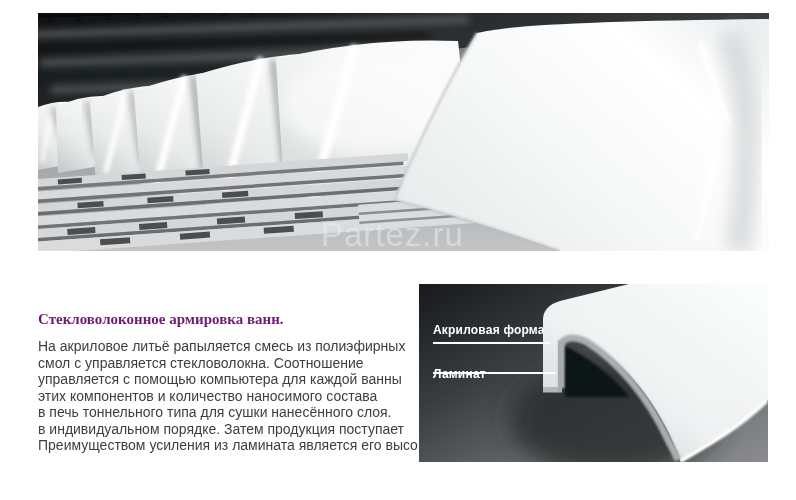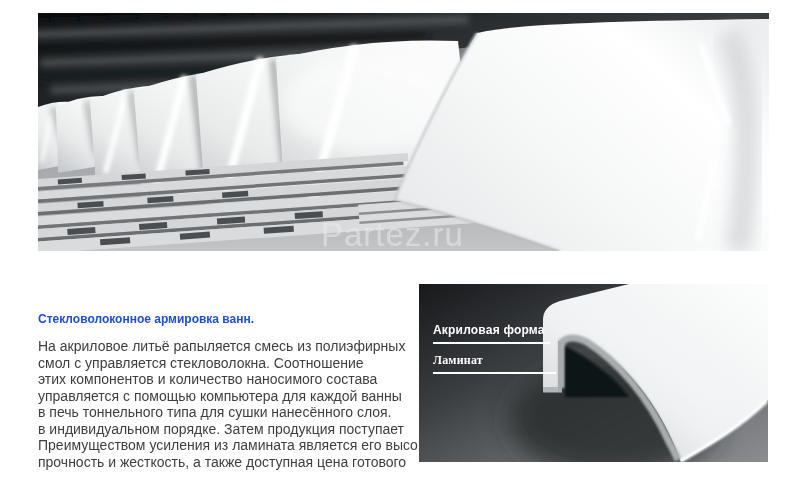--- a/index.html
+++ b/index.html
@@ -8,7 +8,7 @@
   .photo{position:absolute;left:38px;top:13px;width:731px;height:238px;margin:0;overflow:hidden;}
   .photo svg{display:block;}
   .article{position:absolute;left:38px;top:310px;width:400px;}
-  .article h1{margin:0 0 10px 0;font-size:12px;line-height:18px;font-weight:700;color:#1d4ed8;}
+  .article h1{margin:0 0 10px 0;font-size:15px;line-height:18px;font-weight:700;color:#701a75;font-family:Liberation Serif, serif;}
   .article .body{font-size:14px;line-height:16.5px;color:#3e3e3e;}
   .article .body .tline{white-space:nowrap;}
   .diagram{position:absolute;left:419px;top:284px;width:349px;height:178px;margin:0;overflow:hidden;}

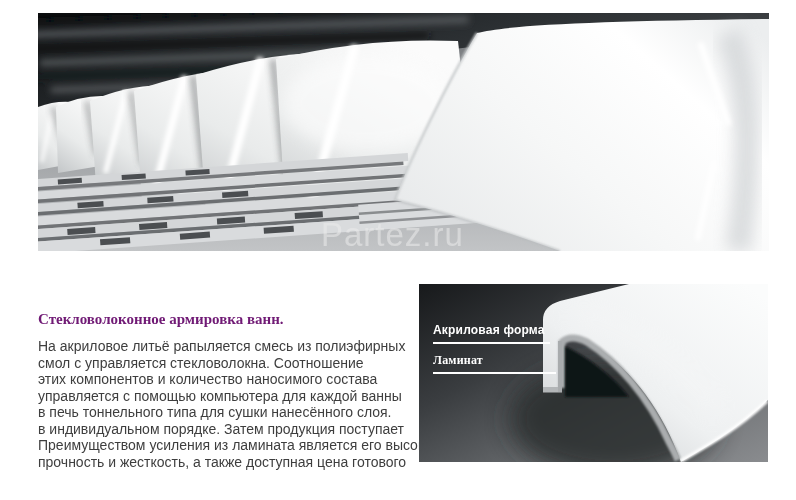--- a/index.html
+++ b/index.html
@@ -16,7 +16,7 @@
   .dlabel{position:absolute;left:14px;color:#ffffff;font-weight:700;font-size:12px;line-height:13px;
           letter-spacing:.2px;z-index:3;}
   .dlabel.l1{top:40px;}
-  .dlabel.l2{top:70px;font-family:Liberation Serif, serif;}
+  .dlabel.l2{top:84px;}
   .dline{position:absolute;left:14px;height:1.5px;background:#ffffff;z-index:3;}
   .dline.l1{top:58px;width:117px;}
   .dline.l2{top:88px;width:123px;}

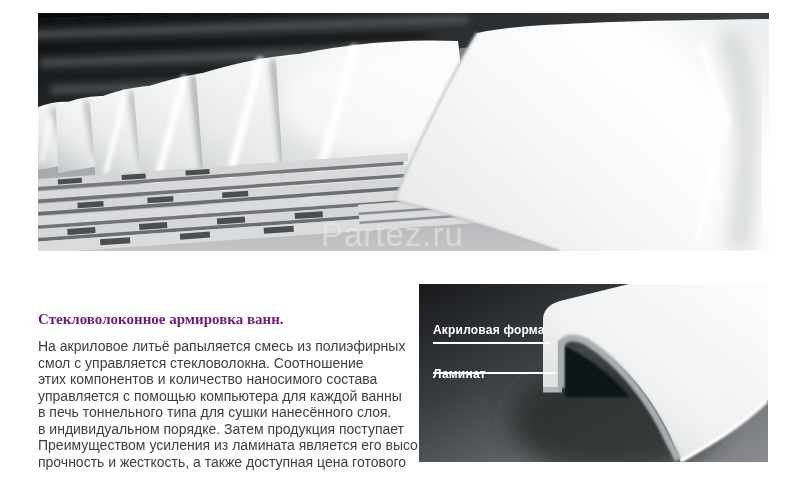--- a/index.html
+++ b/index.html
@@ -152,8 +152,8 @@
     <div class="body">
         <div class="tline">На акриловое литьё рапыляется смесь из полиэфирных</div>
         <div class="tline">смол с управляется стекловолокна. Соотношение</div>
+        <div class="tline">управляется с помощью компьютера для каждой ванны</div>
         <div class="tline">этих компонентов и количество наносимого состава</div>
-        <div class="tline">управляется с помощью компьютера для каждой ванны</div>
         <div class="tline">в печь тоннельного типа для сушки нанесённого слоя.</div>
         <div class="tline">в индивидуальном порядке. Затем продукция поступает</div>
         <div class="tline">Преимуществом усиления из ламината является его высокая</div>

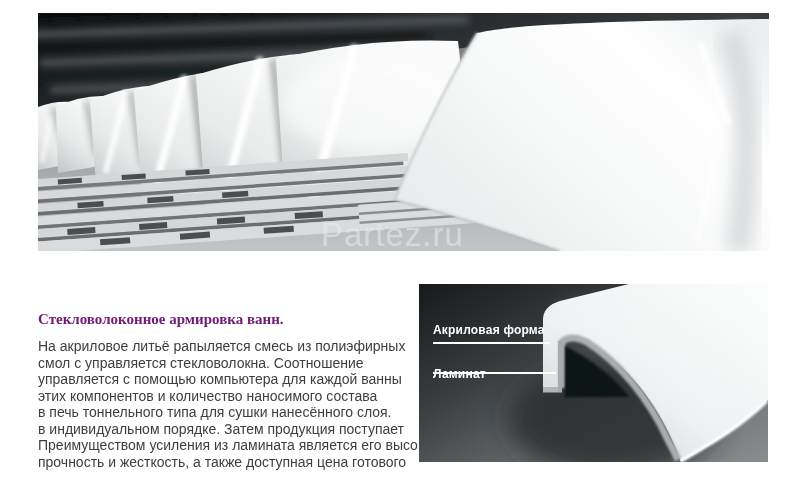--- a/index.html
+++ b/index.html
@@ -157,7 +157,6 @@
         <div class="tline">в печь тоннельного типа для сушки нанесённого слоя.</div>
         <div class="tline">в индивидуальном порядке. Затем продукция поступает</div>
         <div class="tline">Преимуществом усиления из ламината является его высокая</div>
-        <div class="tline">прочность и жесткость, а также доступная цена готового</div>
       </div>
   </section>
 

